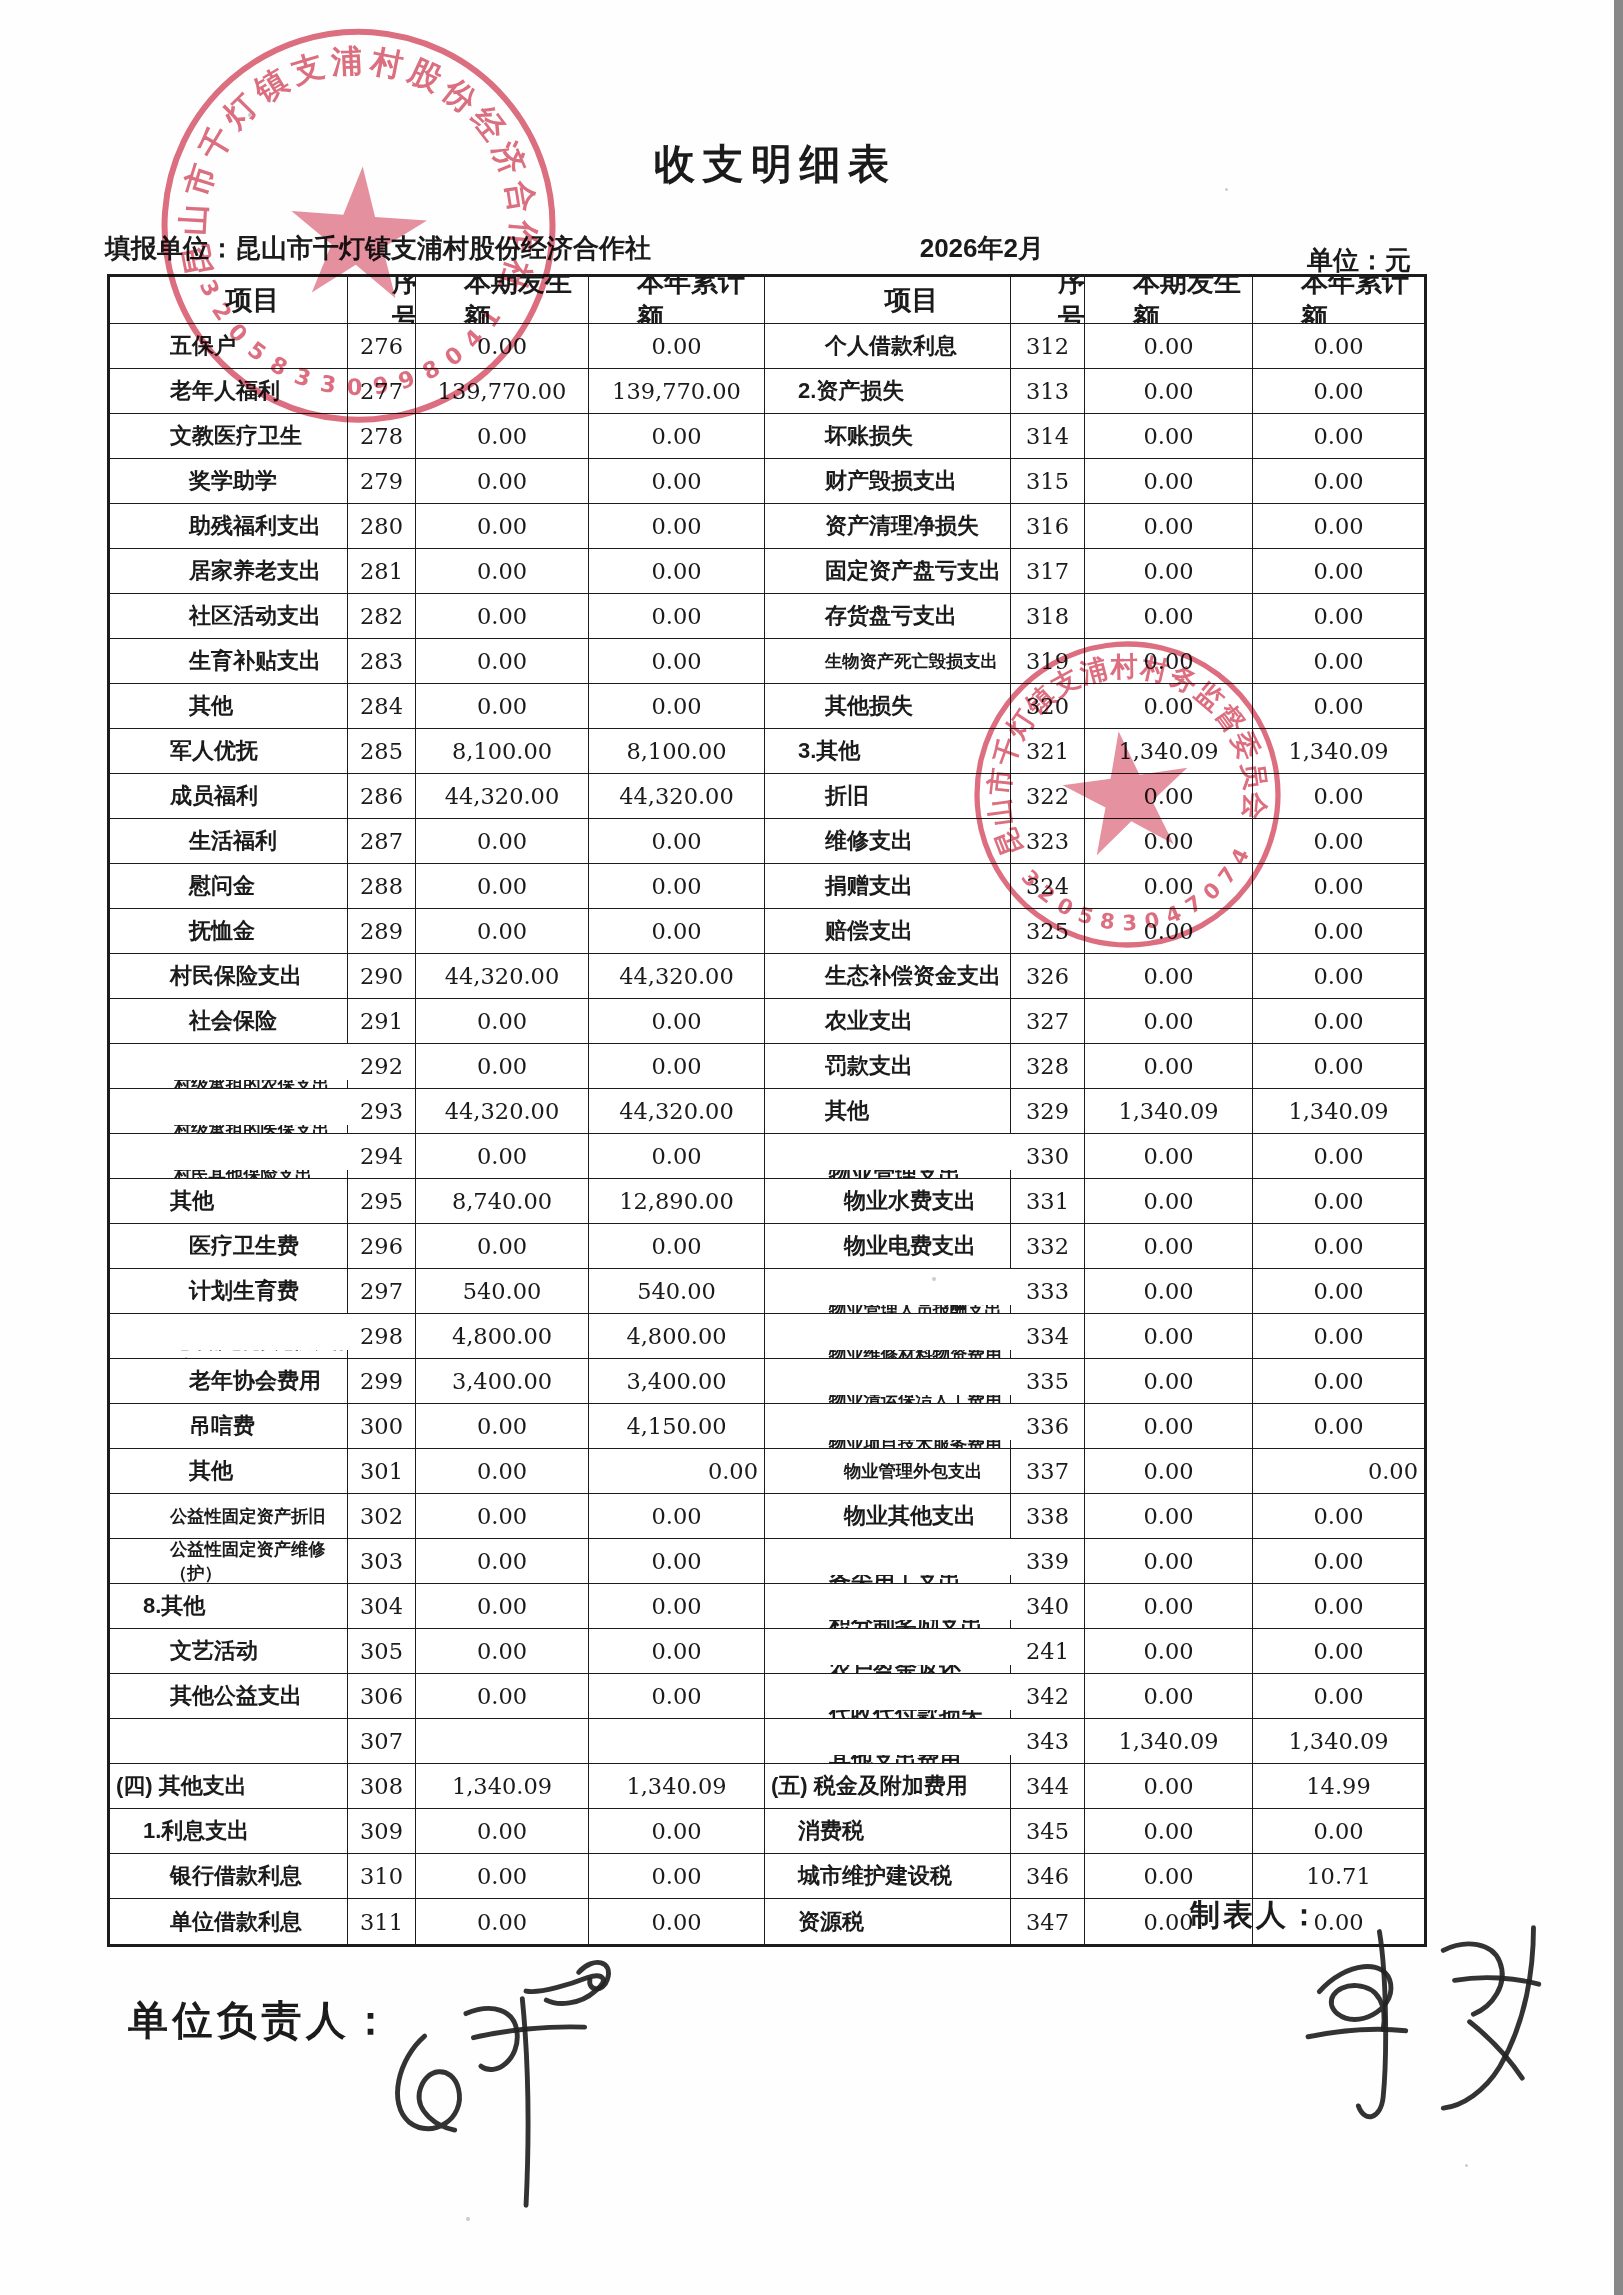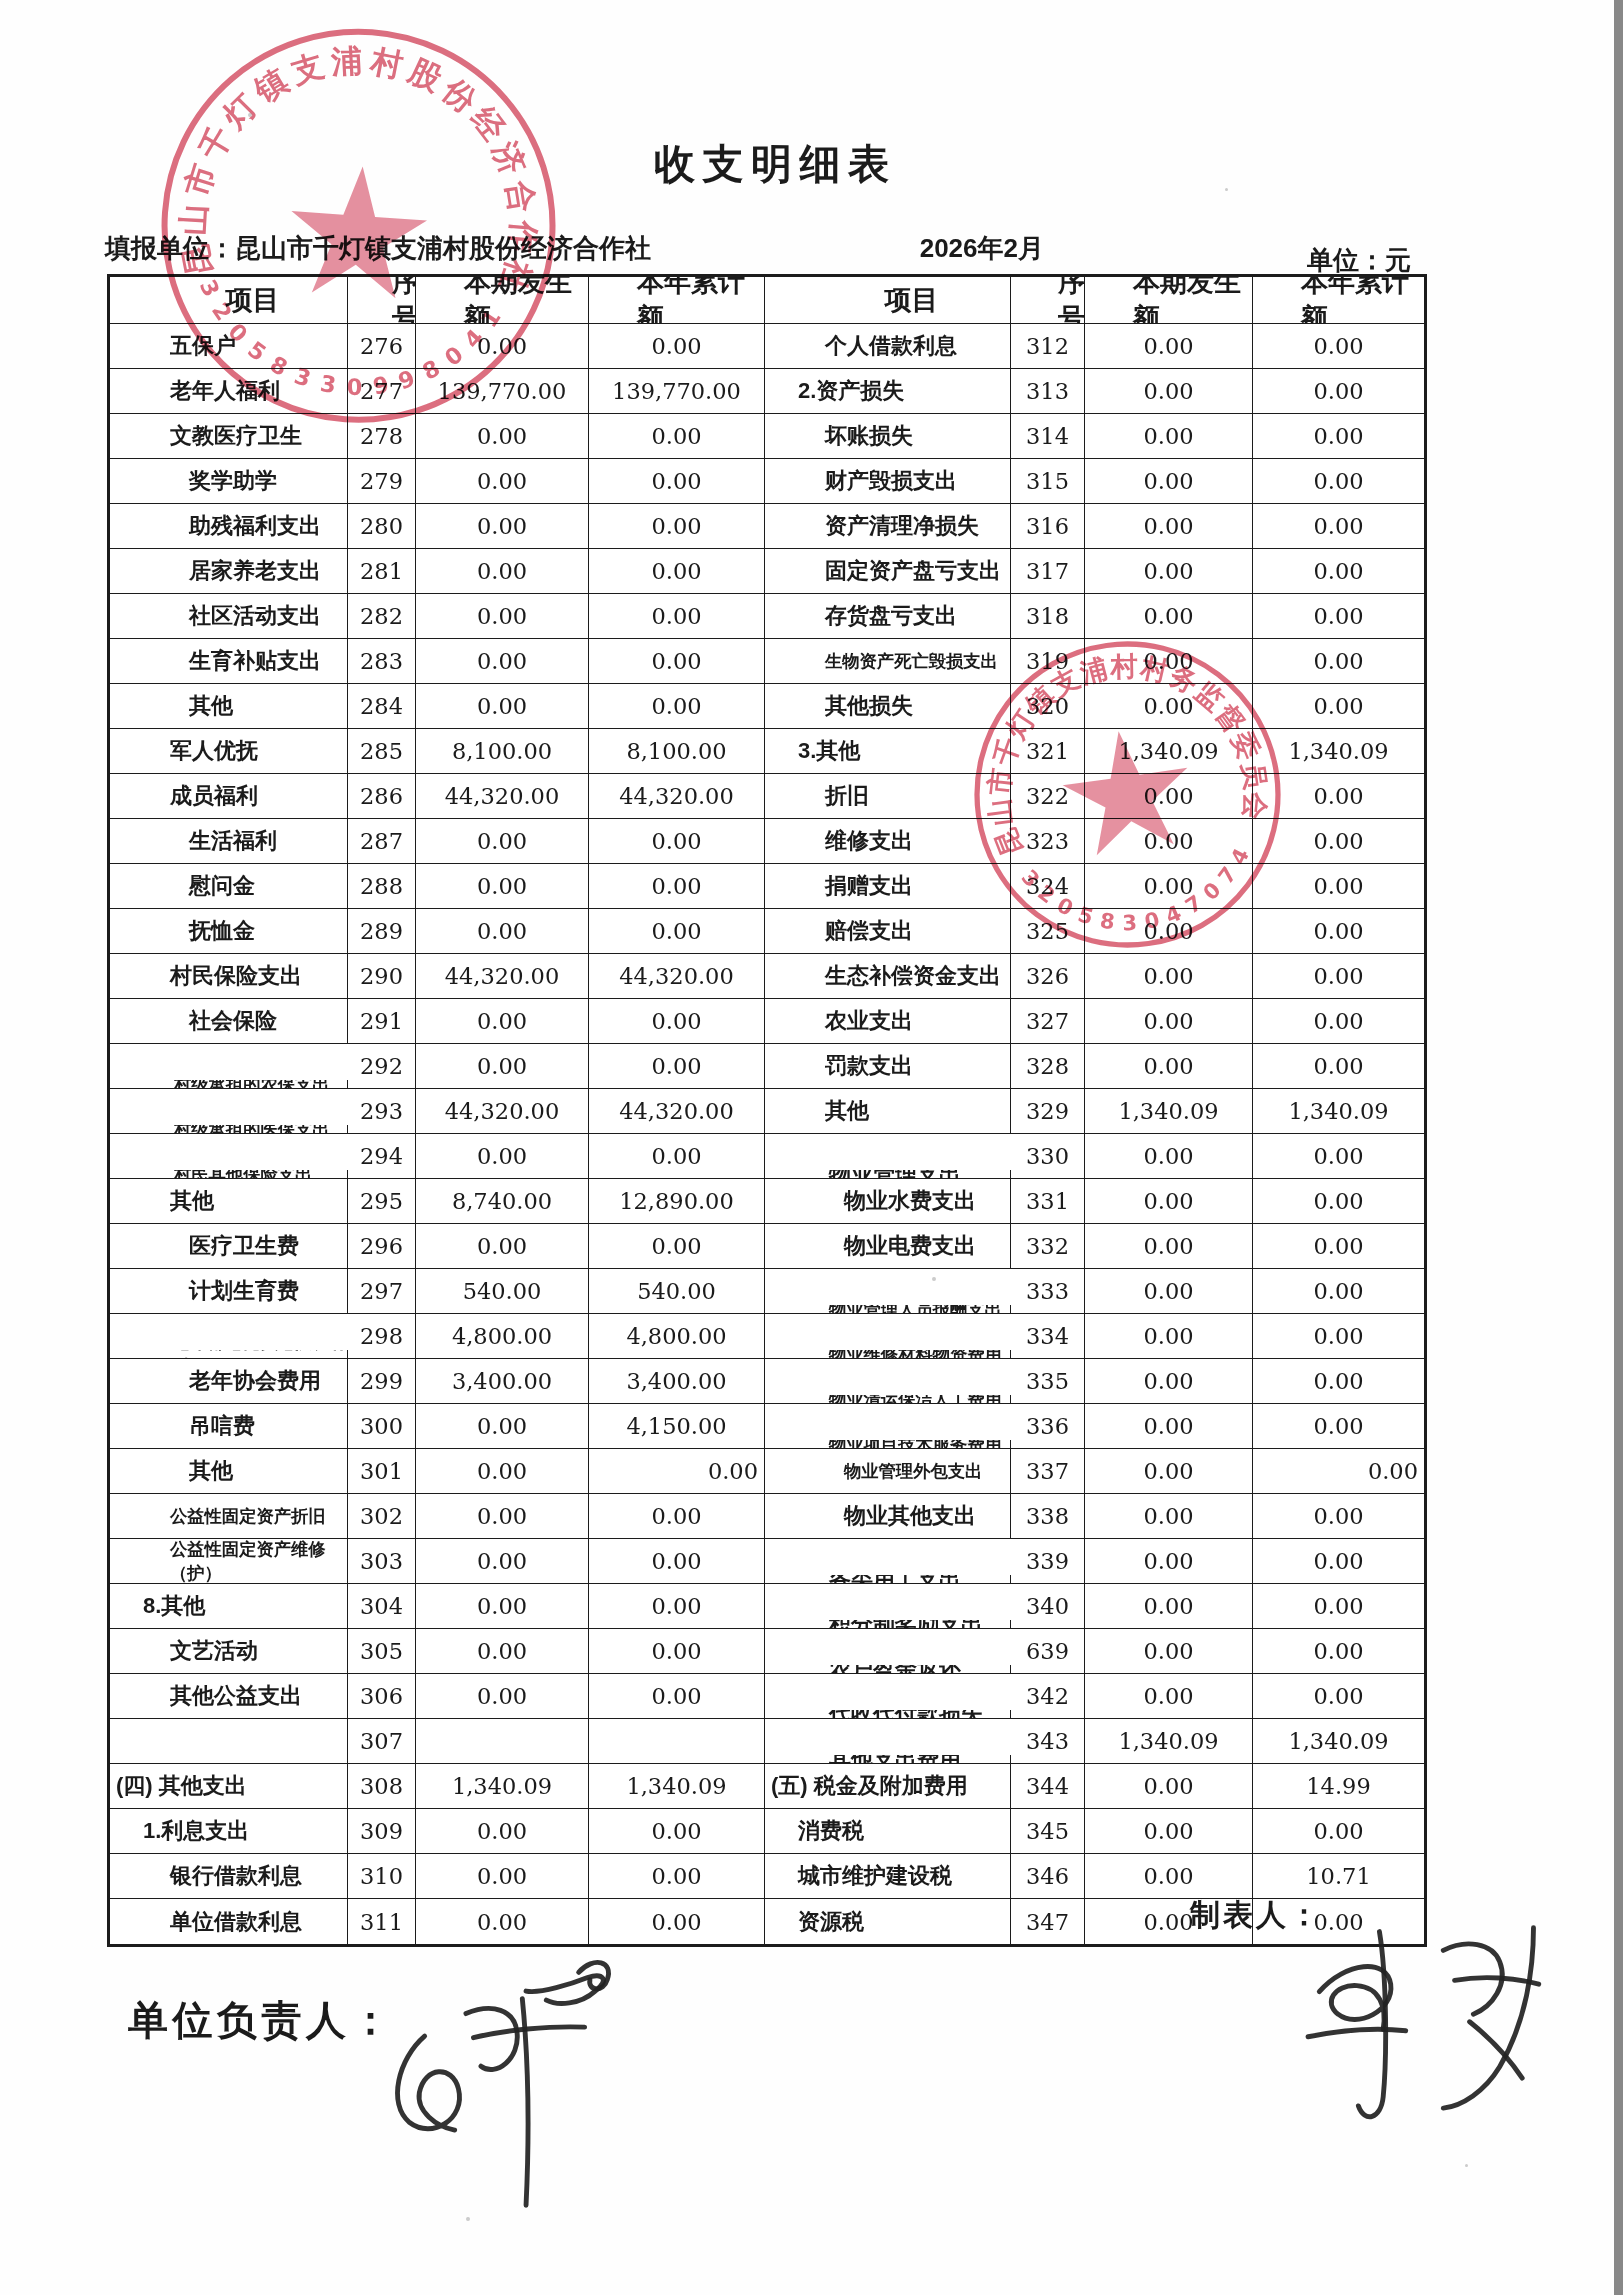--- a/index.html
+++ b/index.html
@@ -324,7 +324,7 @@
       <div class="cell c-num">0.00</div>
       <div class="cell c-num">0.00</div>
       <div class="cell c-item ind3">农户盈余返还</div>
-      <div class="cell c-num">639</div>
+      <div class="cell c-num">241</div>
       <div class="cell c-num">0.00</div>
       <div class="cell c-num lastcol">0.00</div>
       <div class="cell c-item ind2">其他公益支出</div>

